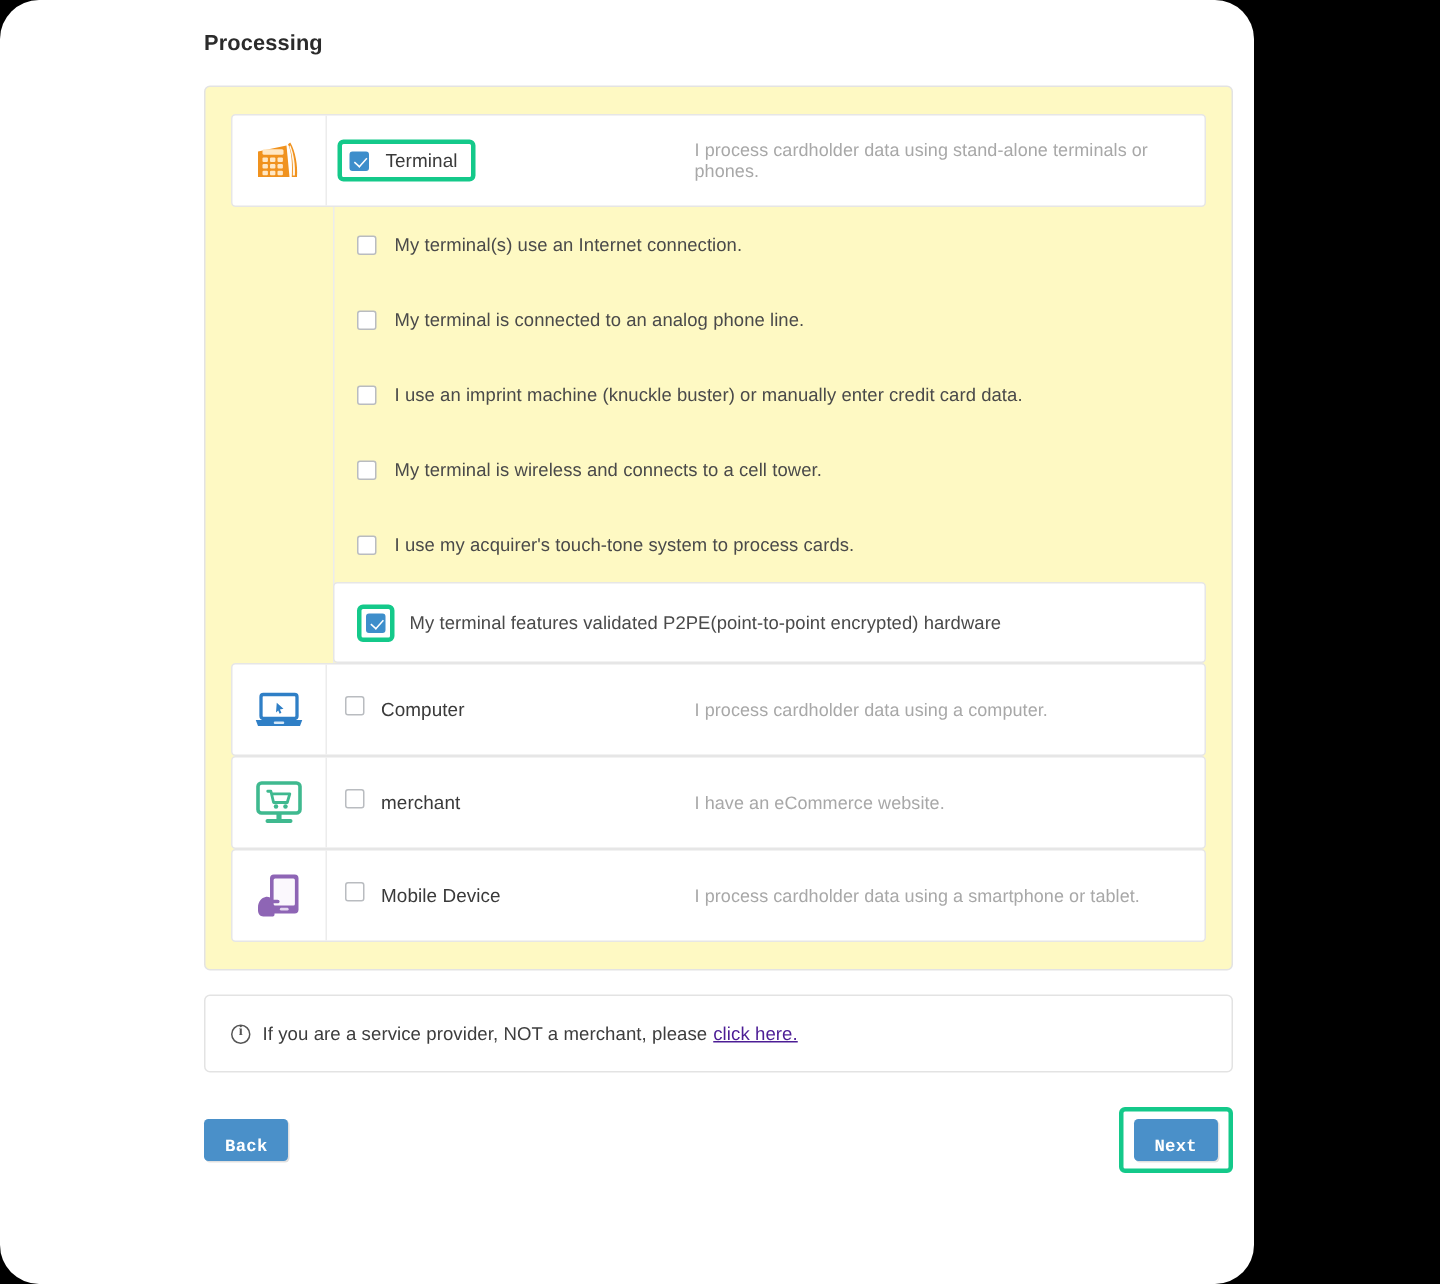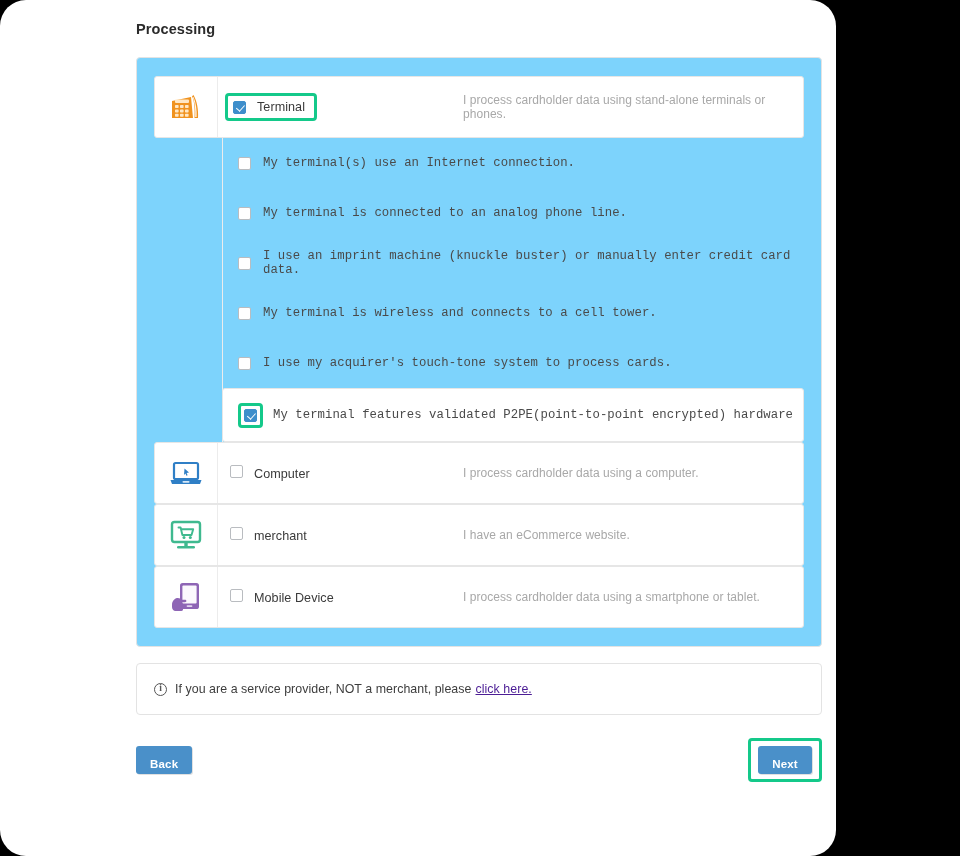--- a/index.html
+++ b/index.html
@@ -45,7 +45,7 @@
     width: 686px;
     border: 1px solid #e3e3e3;
     border-radius: 4px;
-    background: #7dd3fc;
+    background: #fef9c3;
     padding: 18px 17px 18px 17px;
   }
 

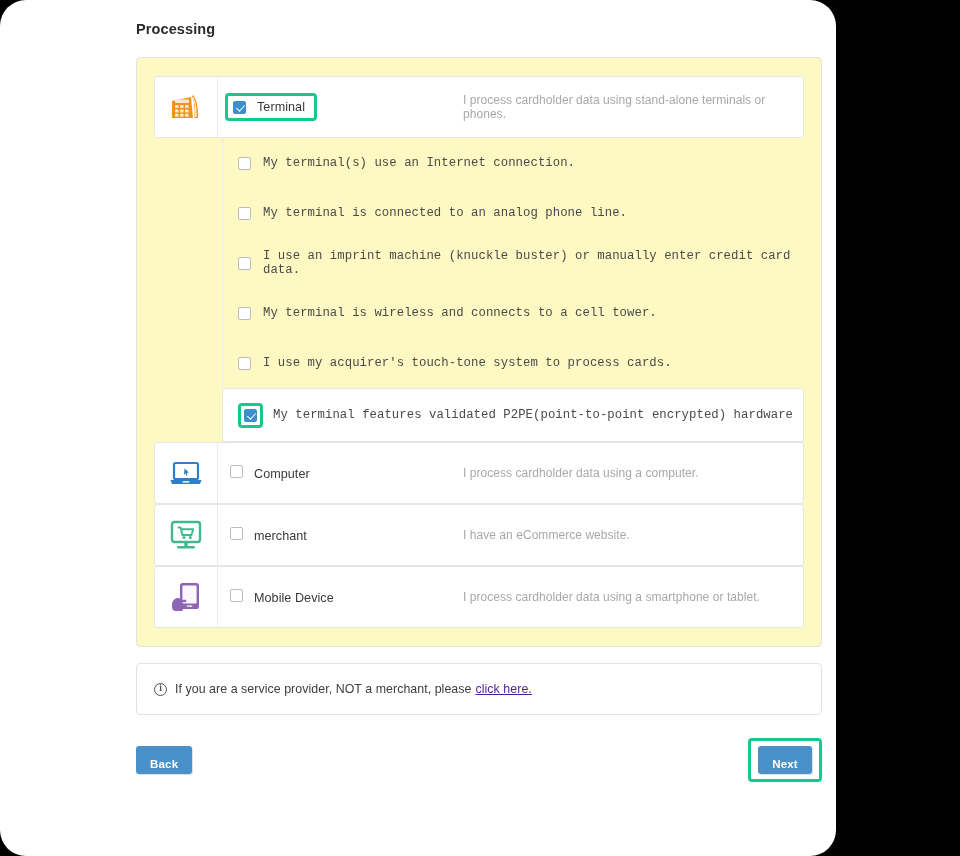--- a/index.html
+++ b/index.html
@@ -147,7 +147,6 @@
     color: #4a4a4a;
     margin-left: 12px;
     letter-spacing: .05px;
-    font-family: Liberation Mono, monospace;
   }
   .sub-row.boxed {
     border: 1px solid #e6e6e6;

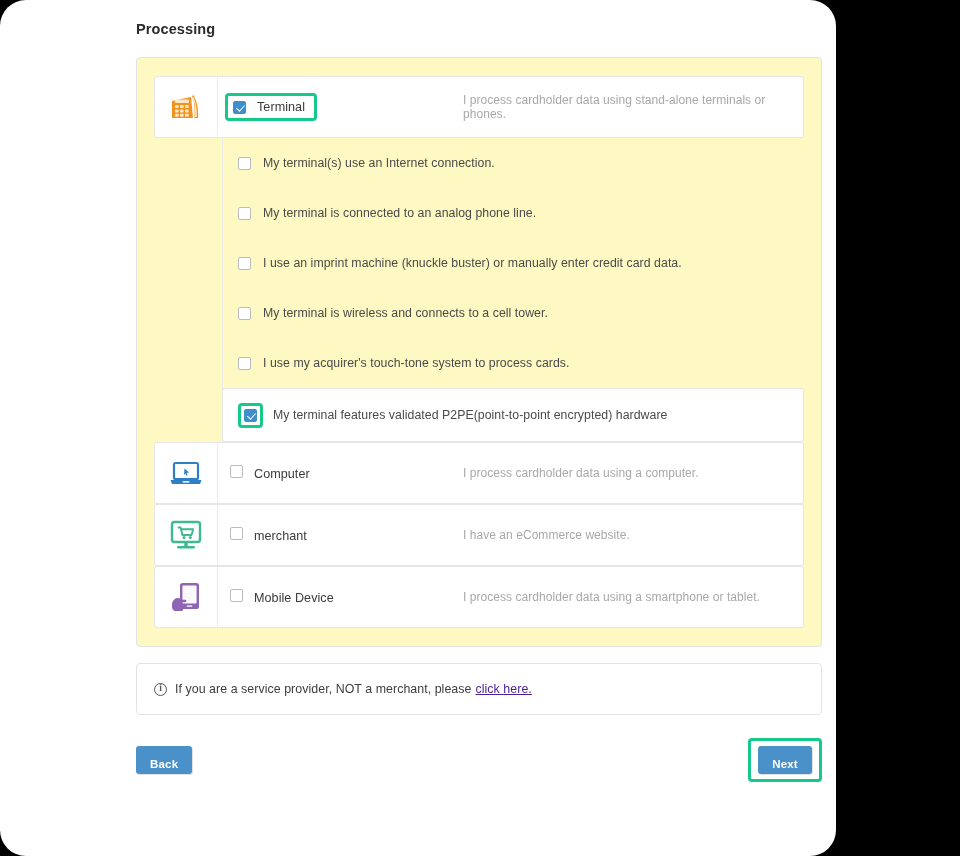--- a/index.html
+++ b/index.html
@@ -208,7 +208,7 @@
     border-radius: 3px;
     font-size: 11.5px;
     font-weight: bold;
-    font-family: Liberation Sans, sans-serif;
+    font-family: Liberation Mono, monospace;
     padding: 12px 14px;
     height: 28px;
     min-width: 54px;

